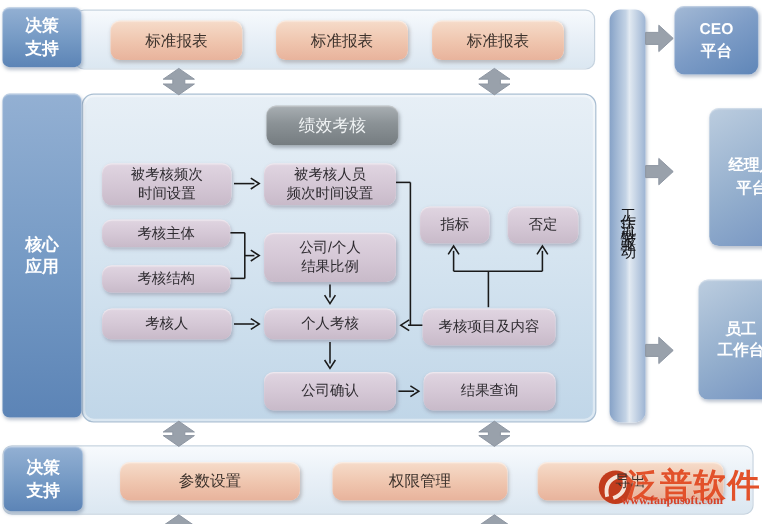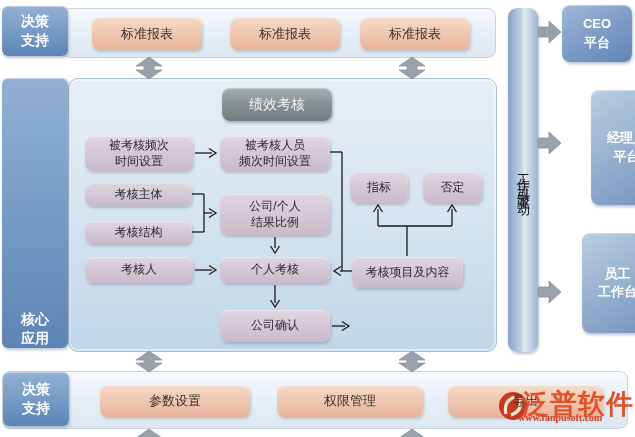--- a/index.html
+++ b/index.html
@@ -86,7 +86,7 @@
   </div>
 
   <div class="abs panel" style="left:68px;top:78px;width:429px;height:274px;"></div>
-  <div class="abs blue-label center pre" style="left:2px;top:78px;width:66px;height:270px;align-items:flex-end;">
+  <div class="abs blue-label center pre" style="left:2px;top:78px;width:66px;height:270px;">
     <span>核心
 应用</span>
   </div>

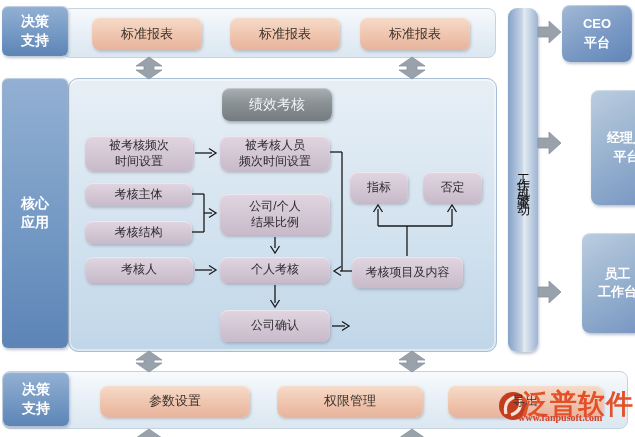--- a/index.html
+++ b/index.html
@@ -130,6 +130,9 @@
   <div class="abs mauve center" style="left:220px;top:310px;width:110px;height:32px;">
     <span>公司确认</span>
   </div>
+  <div class="abs mauve center" style="left:353px;top:310px;width:110px;height:32px;">
+    <span>结果查询</span>
+  </div>
 
   <div class="abs vbar center" style="left:508px;top:8px;width:30px;height:344px;">
     <span class="vtext">工作流引擎驱动</span>

